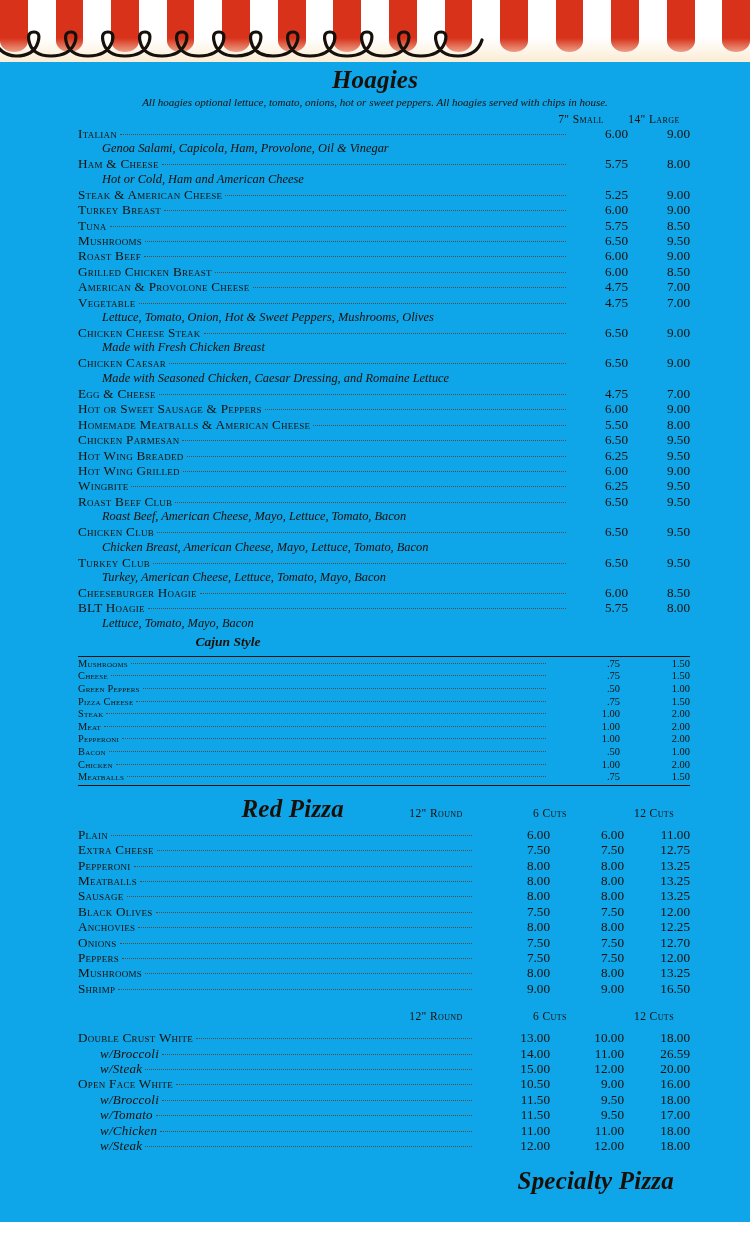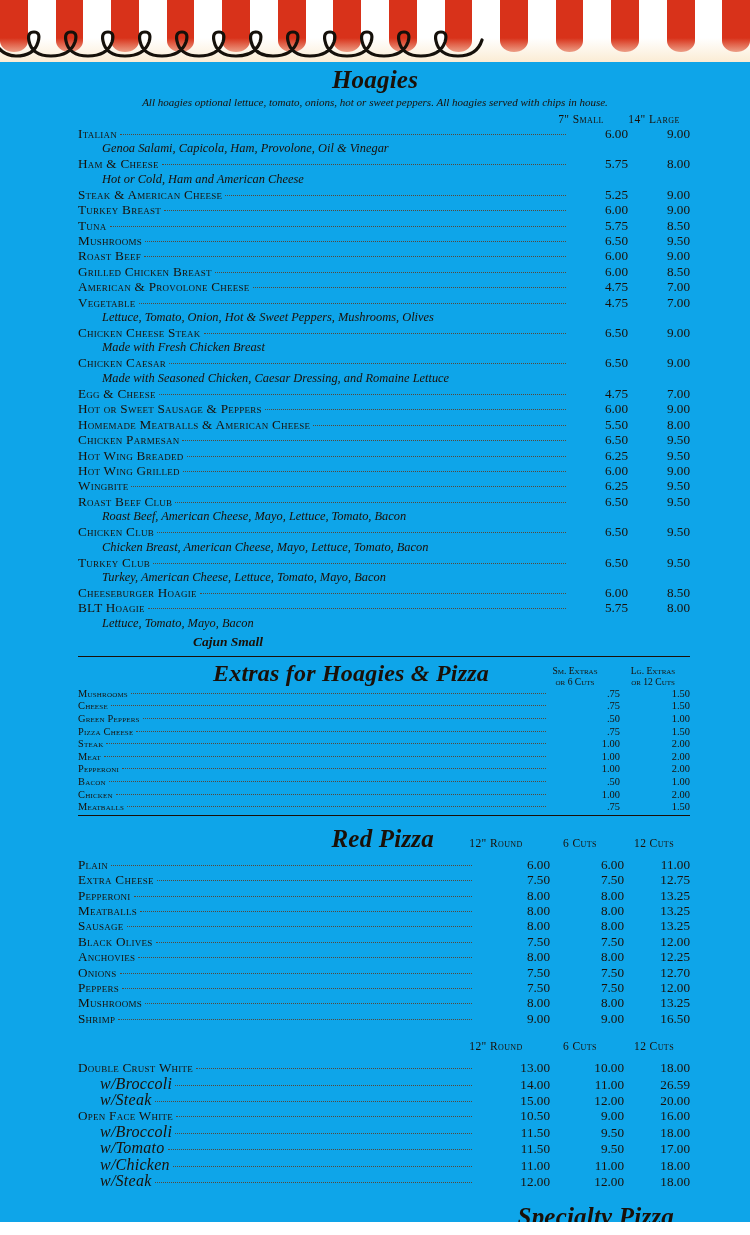--- a/index.html
+++ b/index.html
@@ -435,7 +435,7 @@
           <div class="desc">Lettuce, Tomato, Mayo, Bacon</div>
         </div>
       <div class="footnote-row">
-        <div class="a">Cajun Small</div>
+        <div class="a">Cajun Style</div>
       </div>
     </div>
   </div>

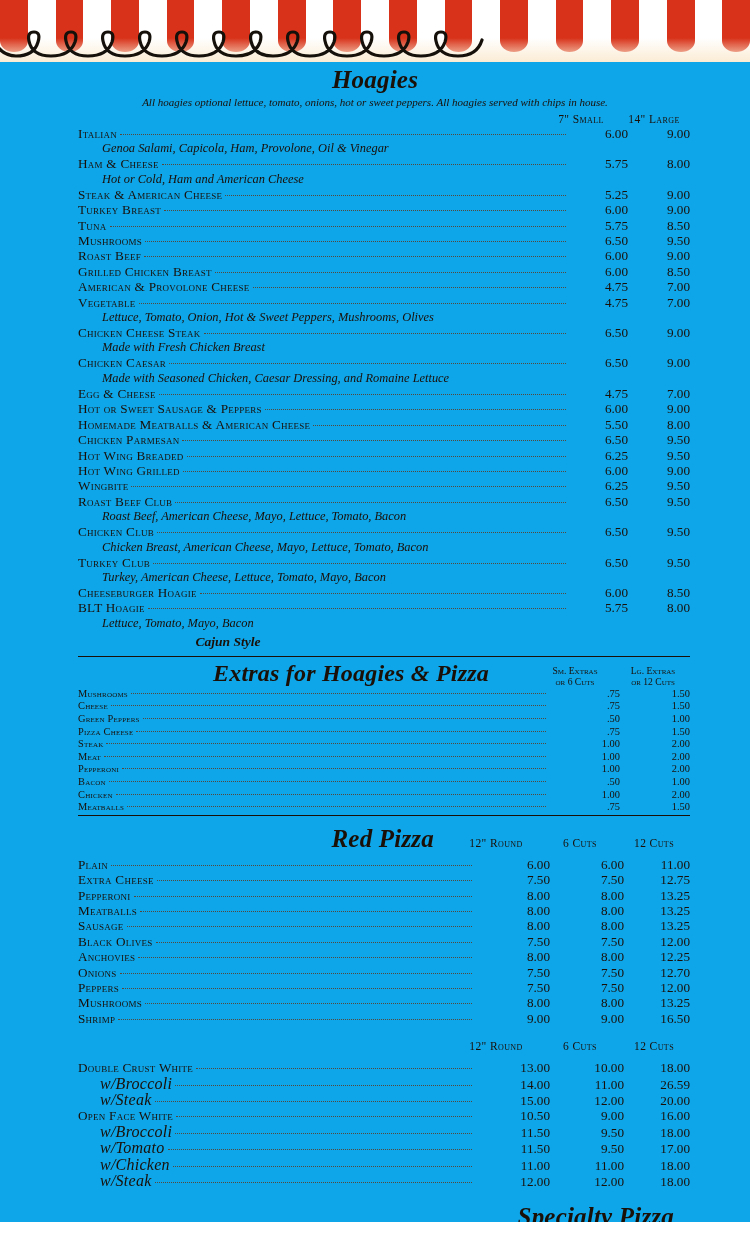--- a/index.html
+++ b/index.html
@@ -443,19 +443,6 @@
   <div class="section extras" style="margin-top:6px;">
     <div class="inner">
       <div class="extras-rule"></div>
-      <div class="extras-head" style="margin-top:3px;">
-        <div class="t">
-          <span class="sec-title">Extras for Hoagies &amp; Pizza</span>
-        </div>
-        <div class="ch a">
-          <div>Sm. Extras</div>
-          <div>or 6 Cuts</div>
-        </div>
-        <div class="ch b">
-          <div>Lg. Extras</div>
-          <div>or 12 Cuts</div>
-        </div>
-      </div>
       <div id="extras-list" style="margin-top:1px;">
           <div class="row">
             <span class="name">Mushrooms</span>

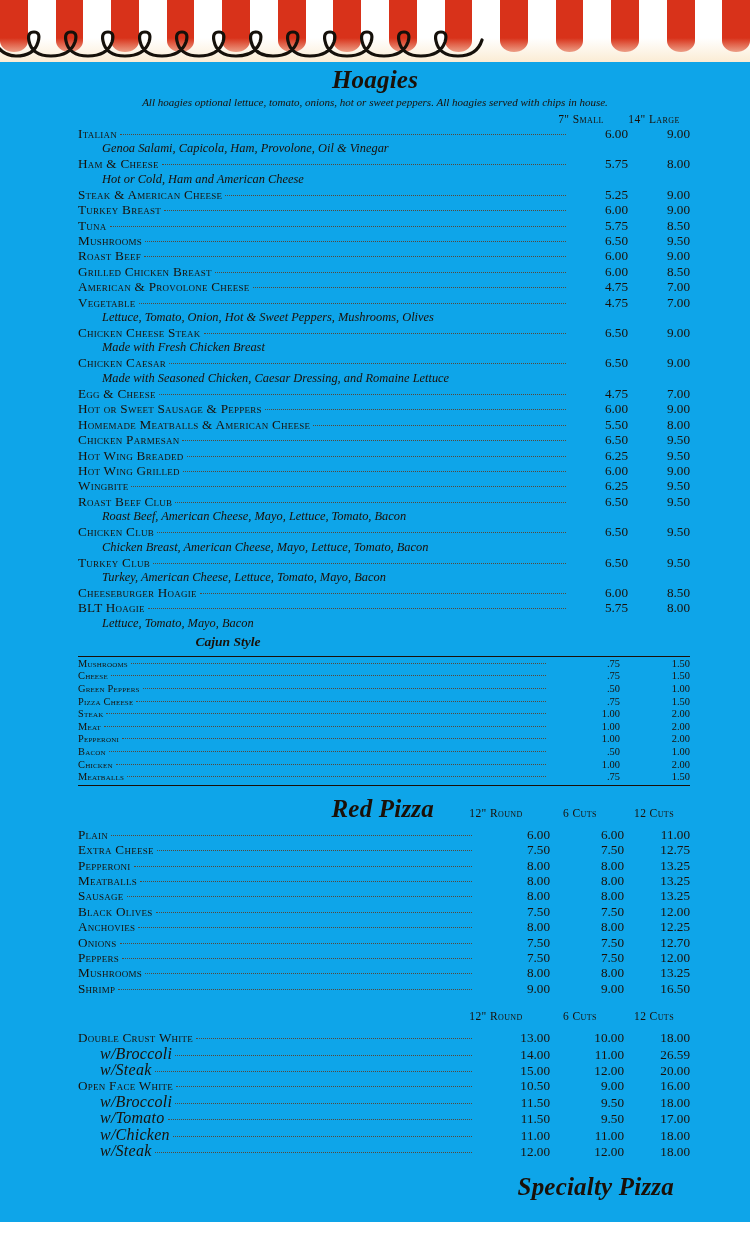--- a/index.html
+++ b/index.html
@@ -188,6 +188,7 @@
     display: flex;
     align-items: flex-end;
     justify-content: flex-end;
+    gap: 30px;
   }
   .pz-head .t {
     flex: 1 1 auto;

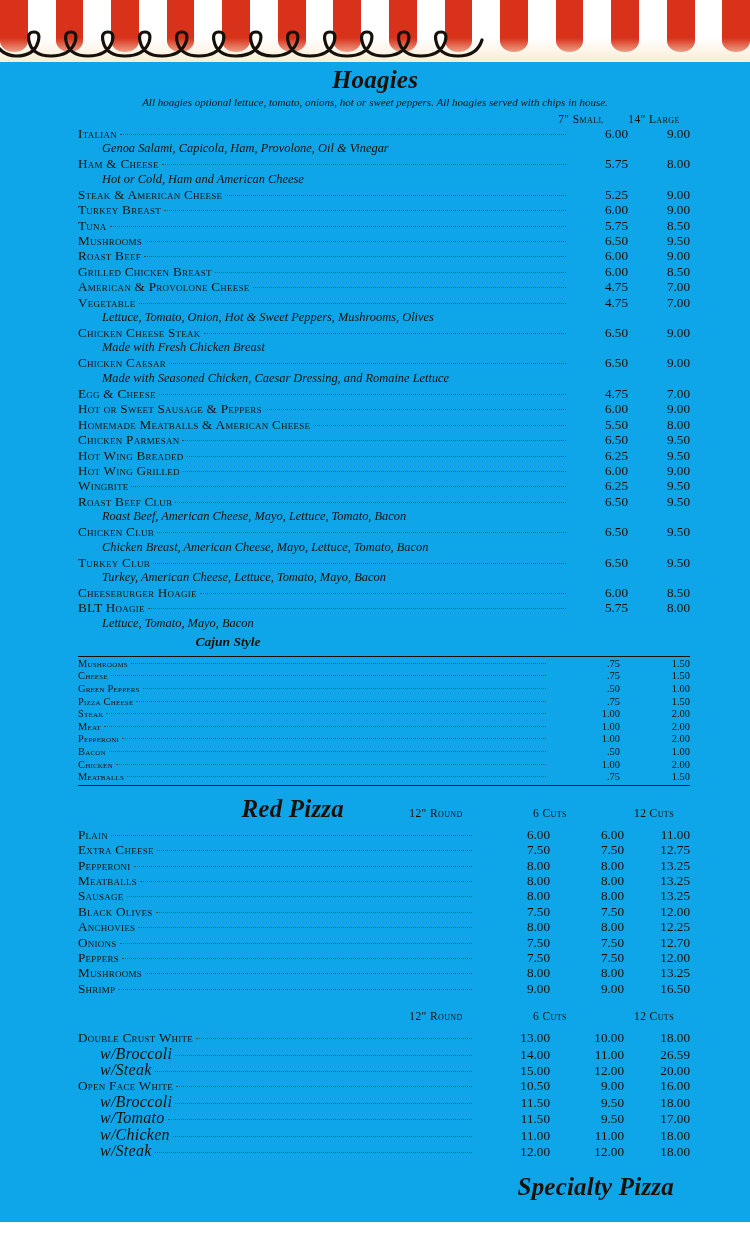--- a/index.html
+++ b/index.html
@@ -214,7 +214,7 @@
   .sub-row .name {
     font-variant: normal;
     font-style: italic;
-    font-size: 16px;
+    font-size: 13px;
     padding-left: 22px;
   }
 

